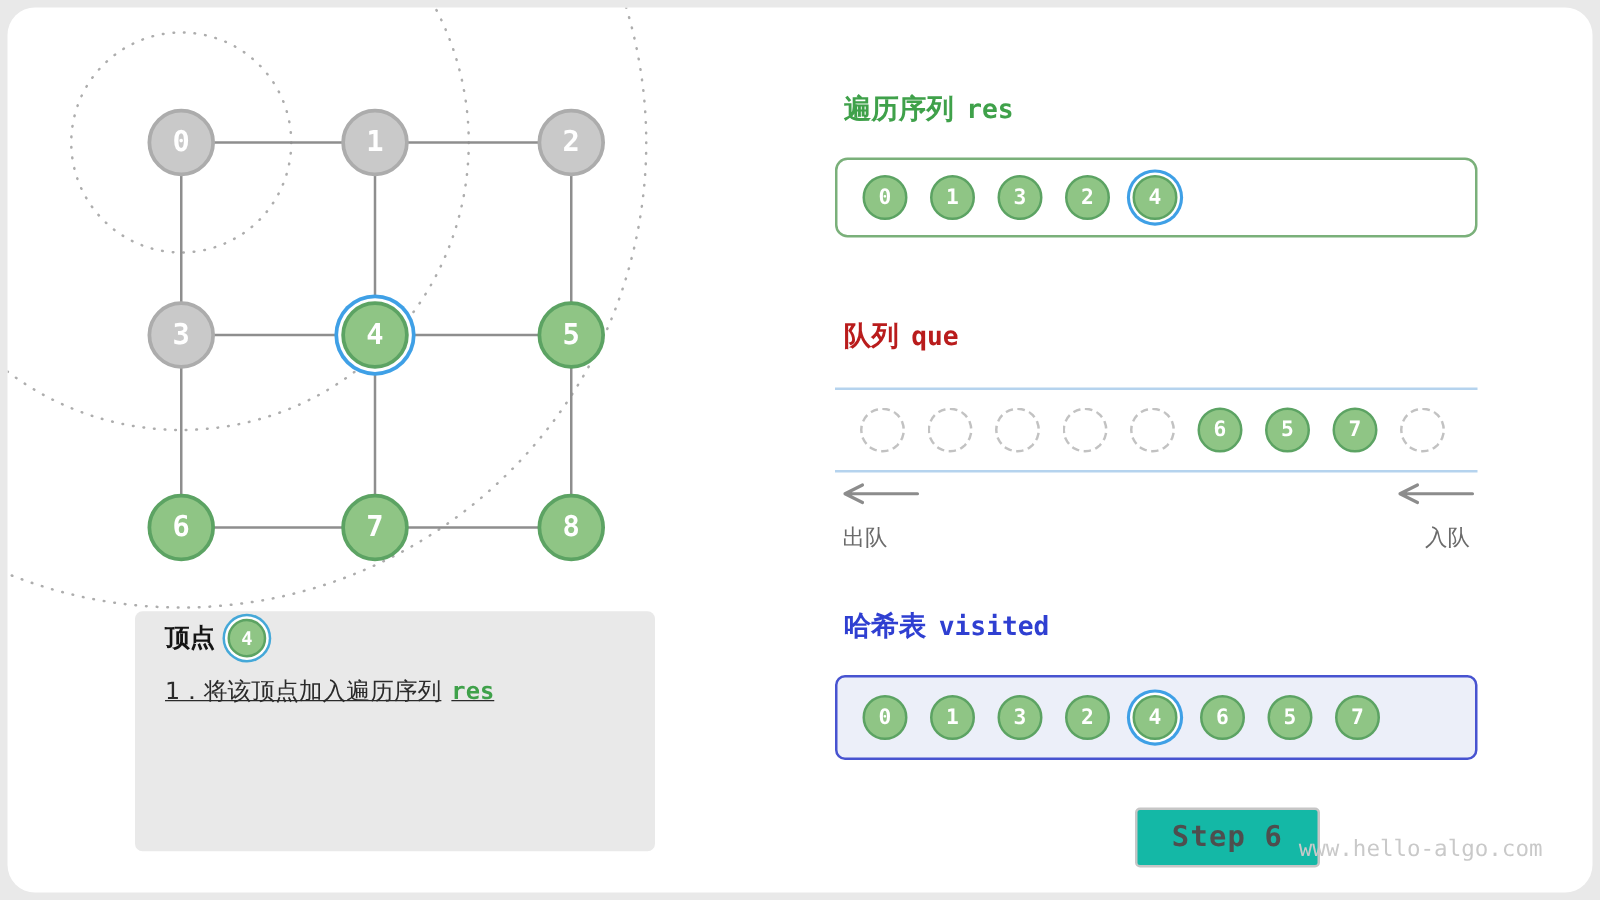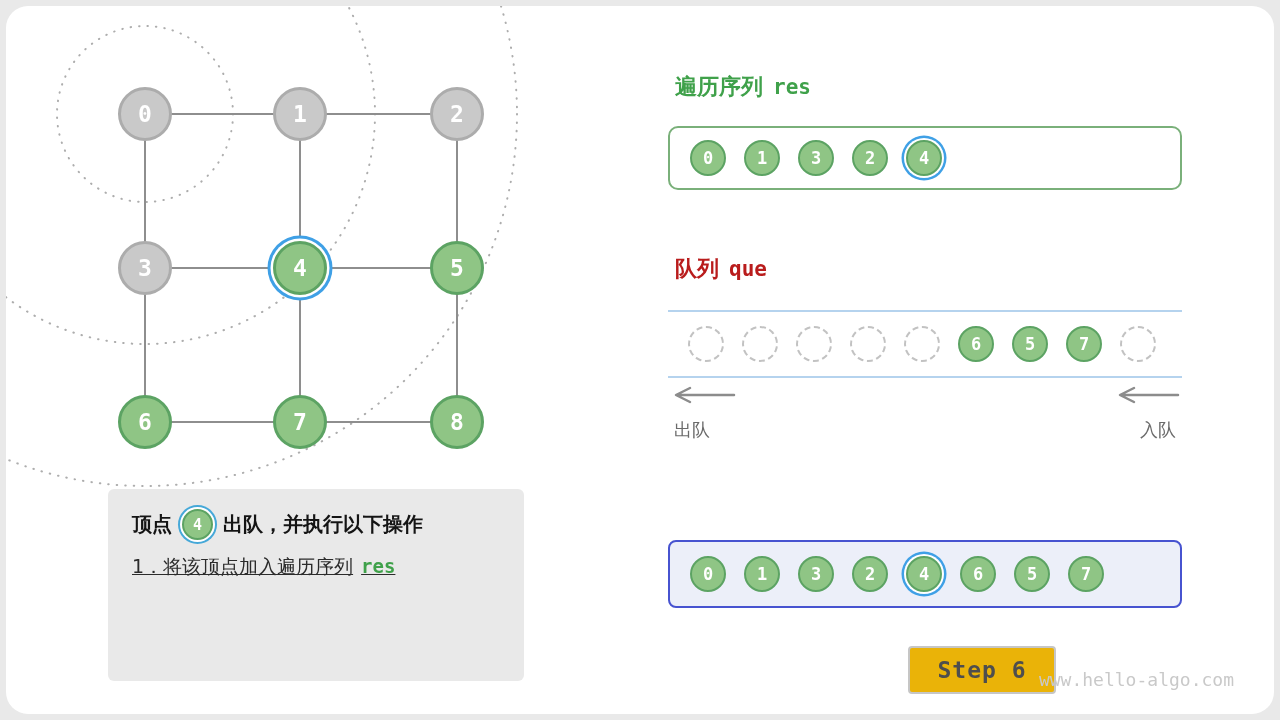--- a/index.html
+++ b/index.html
@@ -51,7 +51,7 @@
   .infobox {
     position:absolute; left:102px; top:483px; width:416px; height:192px;
     background:#e9e9e9; border-radius:6px;
-    padding:20px 24px;
+    padding:6px 24px;
   }
   .info-title { display:flex; align-items:center; font-size:20px; font-weight:700; color:#141414; }
   .info-lines { margin-top:14px; font-size:19px; color:#2b2b2b;text-decoration:underline; }

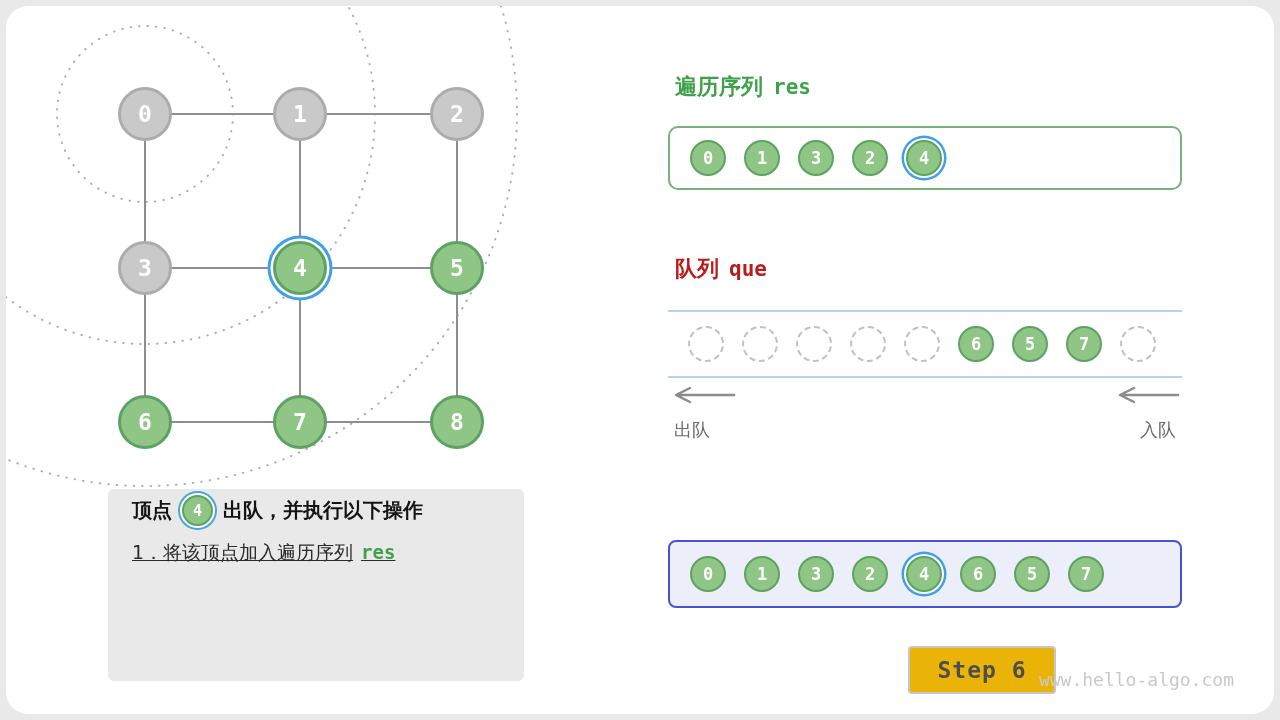--- a/index.html
+++ b/index.html
@@ -144,7 +144,6 @@
     <div class="info-title">
       <span>顶点</span>
       <span class="circle mini">4</span>
-      <span>出队，并执行以下操作</span>
     </div>
     <div class="info-lines">
       <div class="info-line">

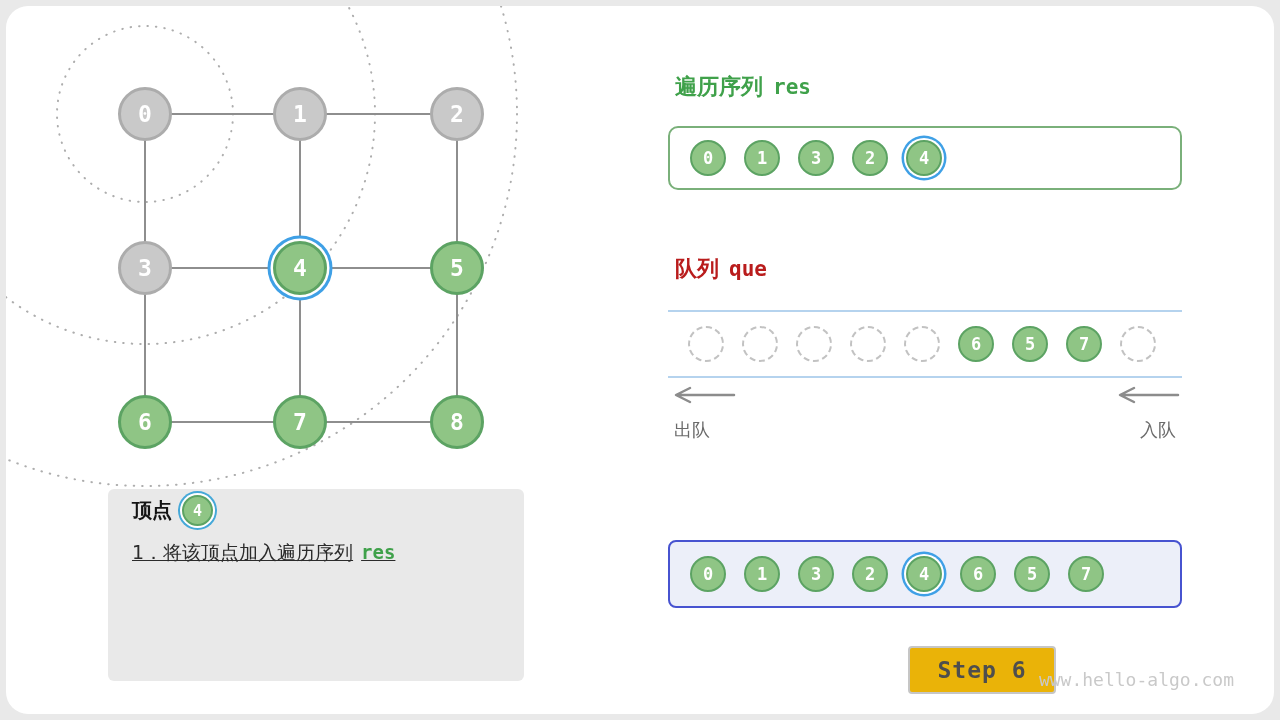--- a/index.html
+++ b/index.html
@@ -193,6 +193,9 @@
       <span>入队</span>
     </div>
 
+    <div class="heading h-visited">
+      <span>哈希表</span><span class="code">visited</span>
+    </div>
     <div class="visited-box circle-row">
         <span class="circle green">0</span>
         <span class="circle green">1</span>

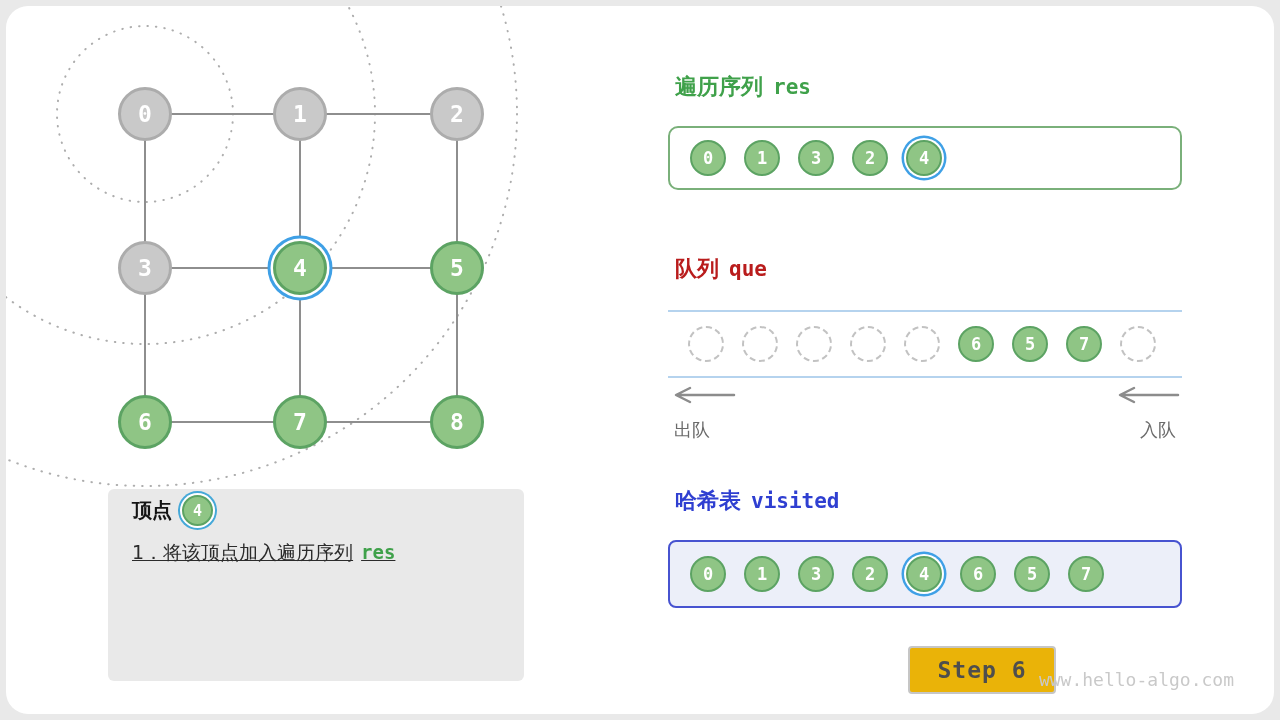--- a/index.html
+++ b/index.html
@@ -92,7 +92,7 @@
   
   .step-box {
     position:absolute; left:902px; top:640px; width:148px; height:48px;
-    background:#eab308; border:2px solid #c6c6c6; border-radius:4px;
+    background:#14b8a6; border:2px solid #c6c6c6; border-radius:4px;
     display:flex; align-items:center; justify-content:center;
     font-family:"DejaVu Sans Mono", monospace; font-weight:700; font-size:23px; color:#4e4e4e;
     letter-spacing:1px;

